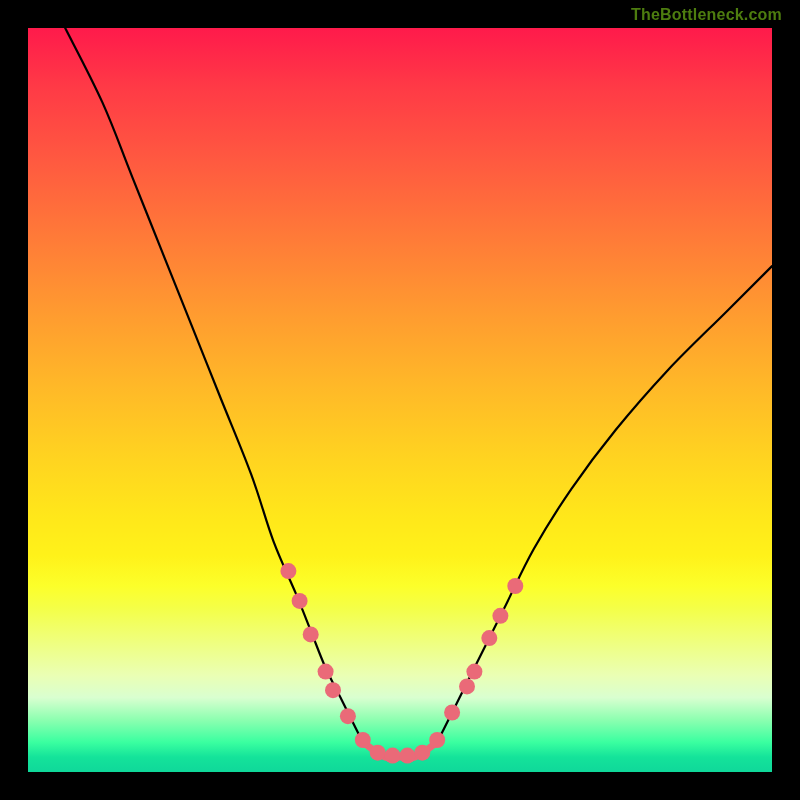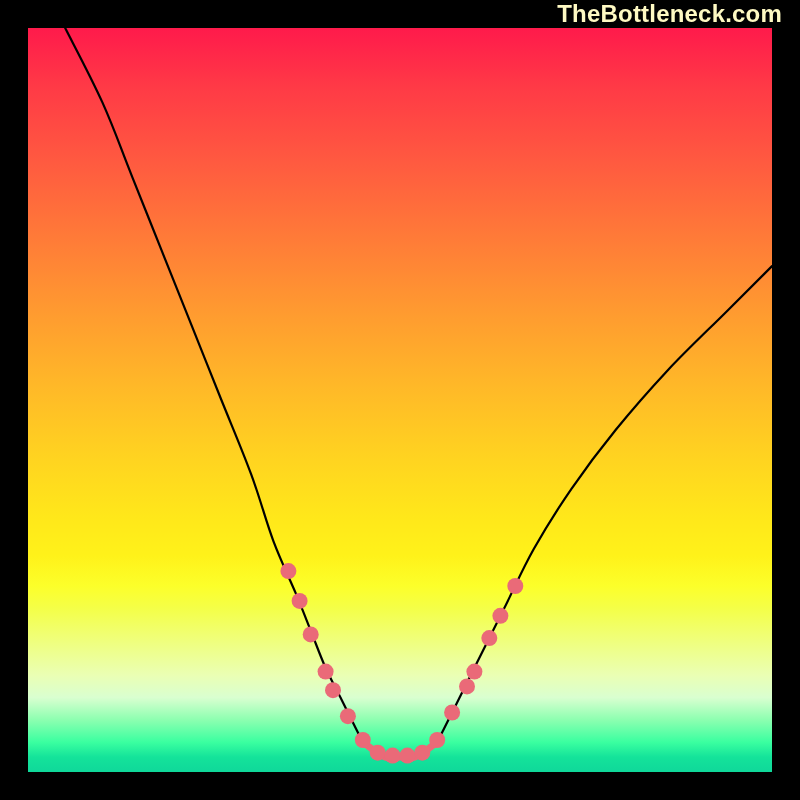--- a/index.html
+++ b/index.html
@@ -19,10 +19,10 @@
   }
   .watermark {
     position: absolute;
-    top: 0;
+    top: 6px;
     right: 18px;
-    color: #fef9c3;
-    font-size: 24px;
+    color: #4d7c0f;
+    font-size: 16px;
     font-weight: 600;
     letter-spacing: 0.2px;
     z-index: 10;

